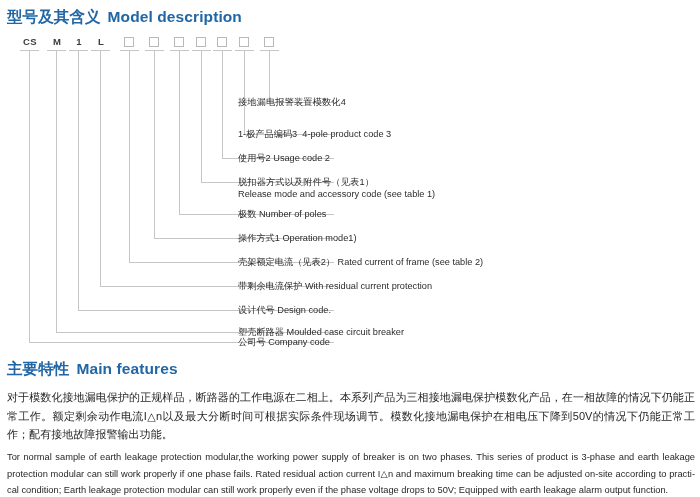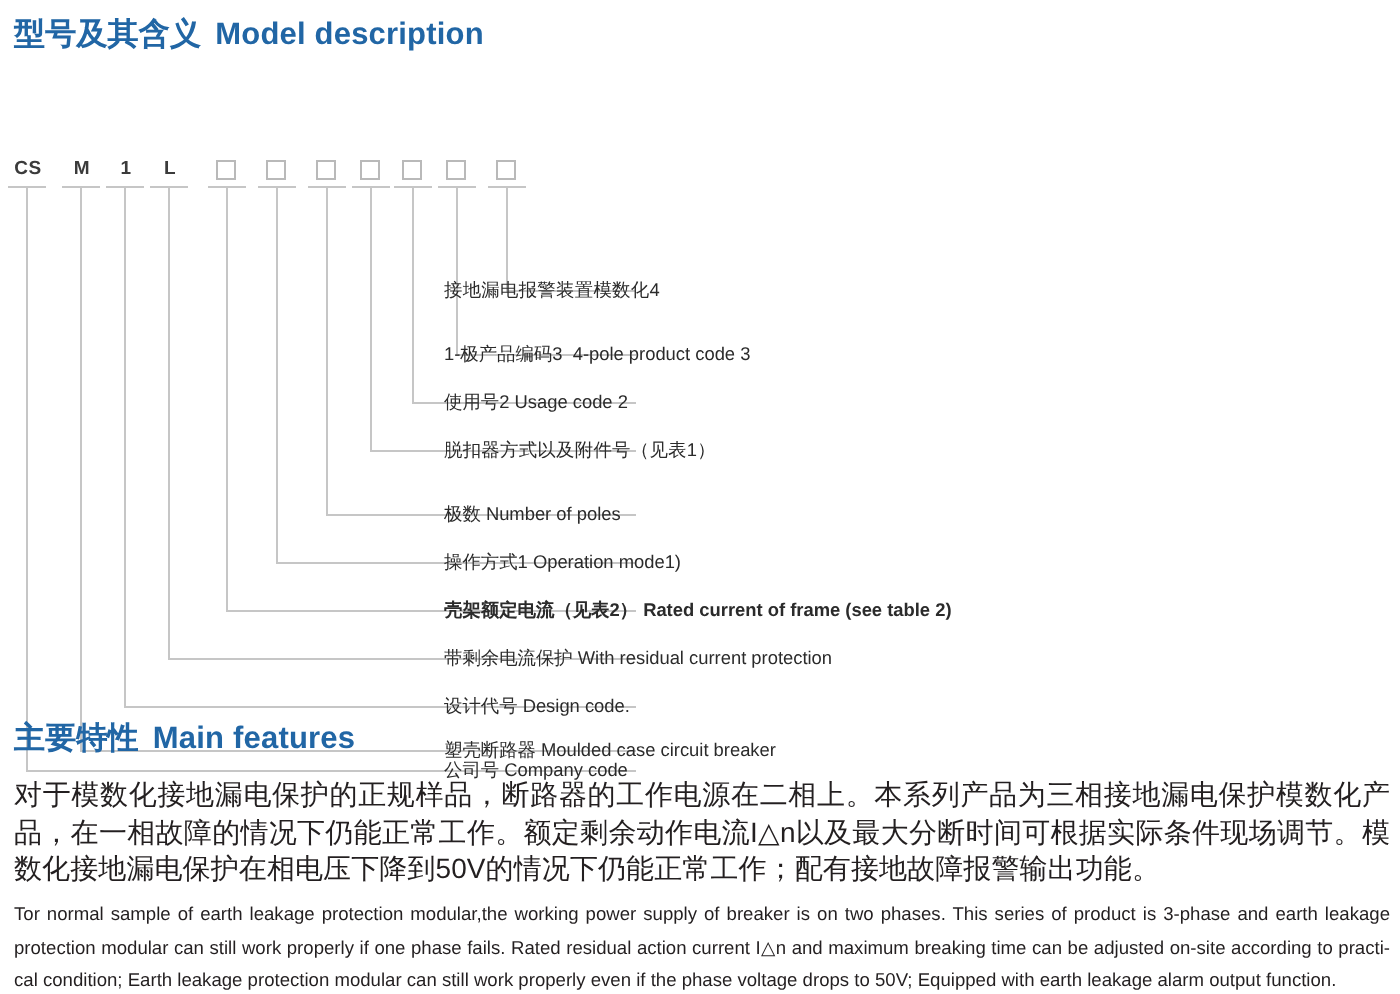--- a/index.html
+++ b/index.html
@@ -34,10 +34,9 @@
   
   #model-diagram {
     position: absolute;
-    left: 0; top: 36px;
+    left: 16px; top: 36px;
     width: 560px;
     height: 310px;
-    margin-top: 43px;
   }
 
   .code-token {

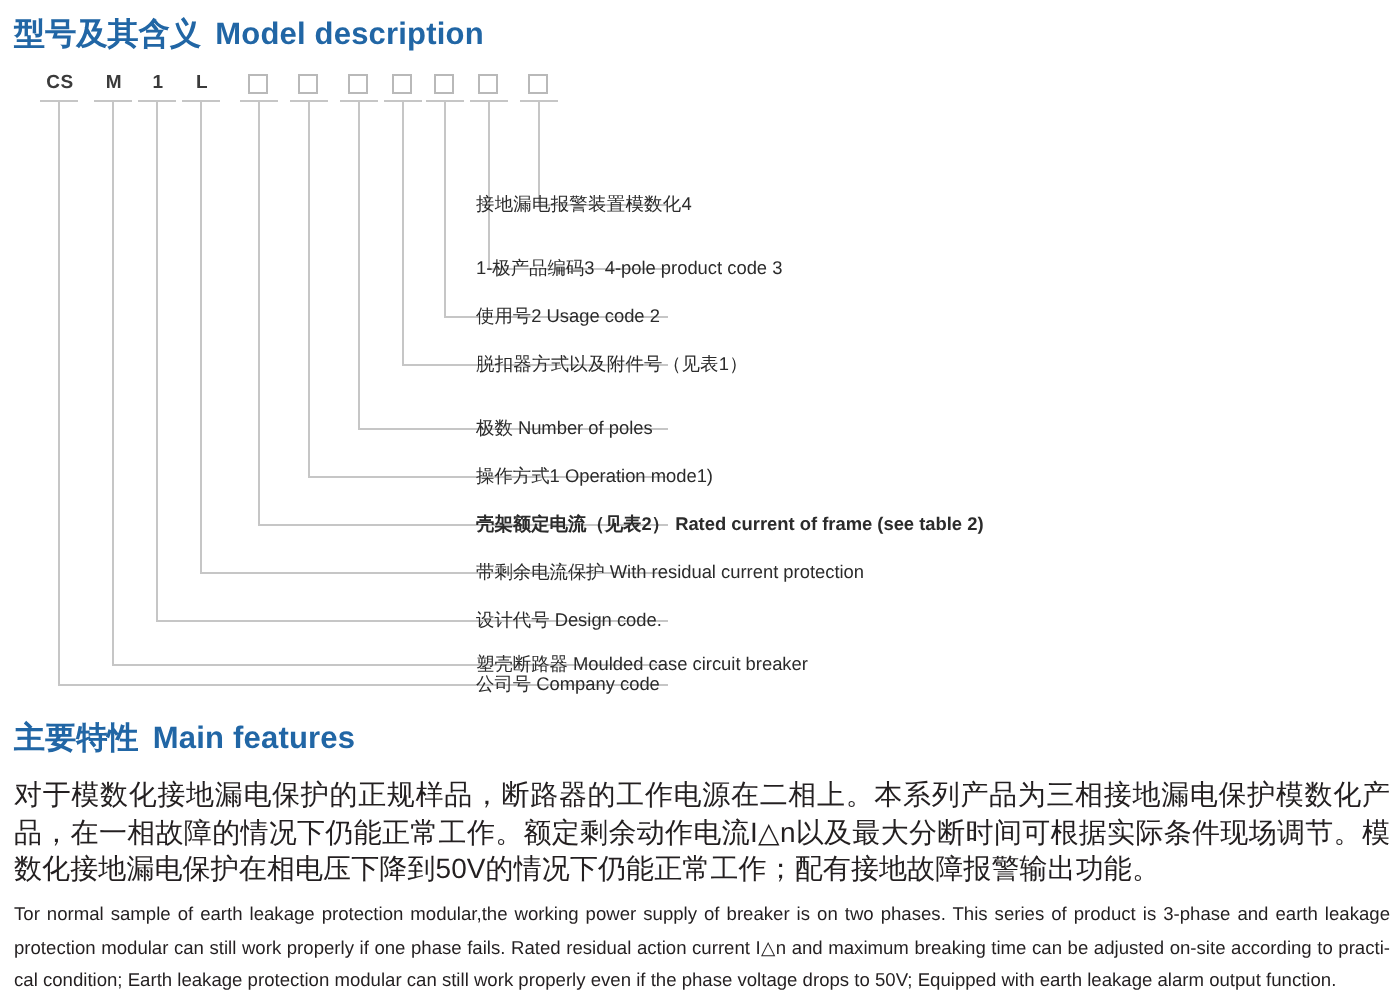--- a/index.html
+++ b/index.html
@@ -182,6 +182,7 @@
 
   <div class="label-block" style="top:140px;">
     <span class="ln cn">脱扣器方式以及附件号（见表1）</span>
+    <span class="ln en">Release mode and accessory code (see table 1)</span>
   </div>
 
   <div class="label-block" style="top:172px;">

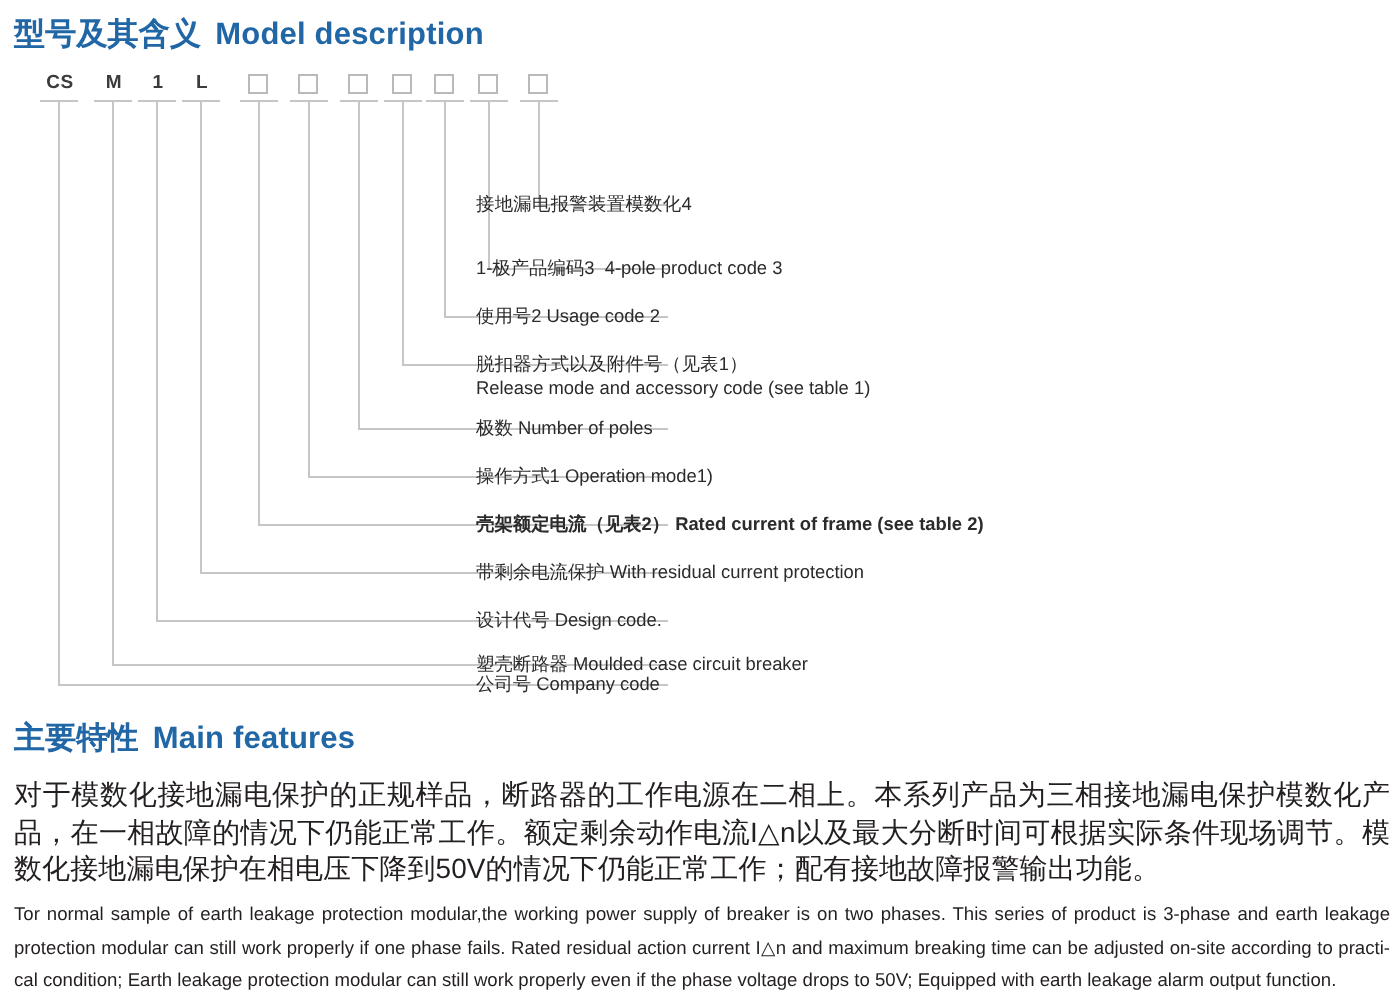--- a/index.html
+++ b/index.html
@@ -193,7 +193,7 @@
     <span>操作方式1</span>&nbsp;<span>Operation mode1)</span>
   </div>
 
-  <div class="label-block" style="top:220px;font-weight:bold;">
+  <div class="label-block" style="top:220px;">
     <span>壳架额定电流（见表2）</span>&nbsp;<span>Rated current of frame (see table 2)</span>
   </div>
 

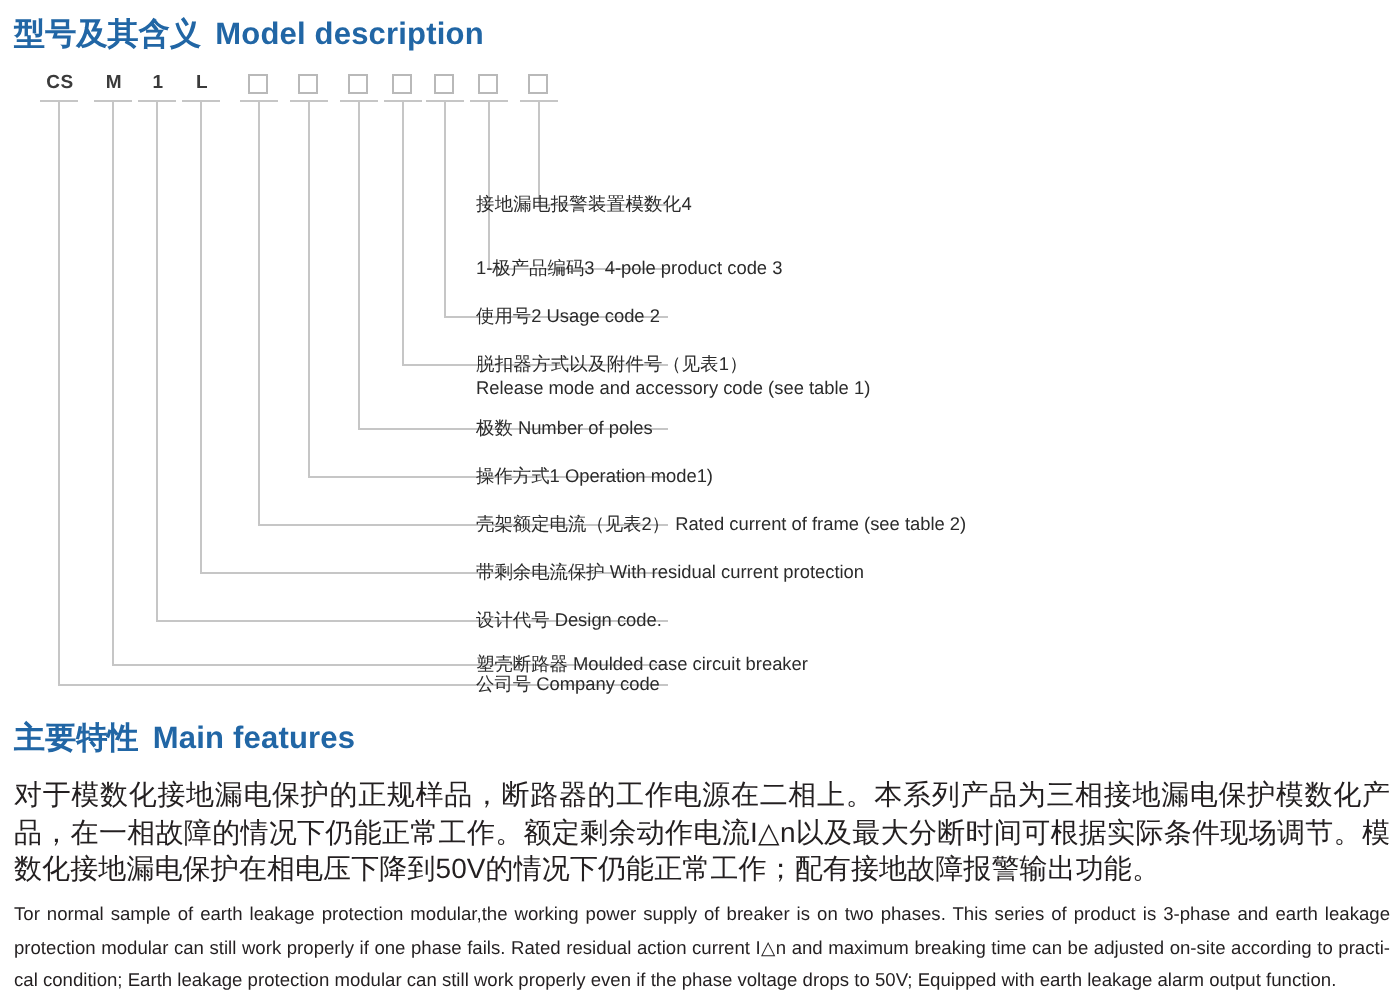--- a/index.html
+++ b/index.html
@@ -98,7 +98,7 @@
   }
   #para-cn {
     top: 388px;
-    font-size: 14px;
+    font-size: 11px;
     line-height: 18.6px;
     text-align: justify;
     letter-spacing: 0.05px;

